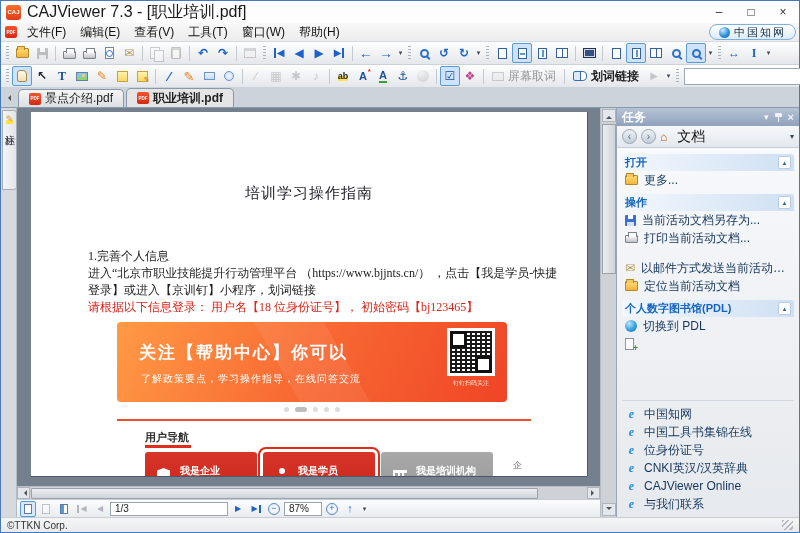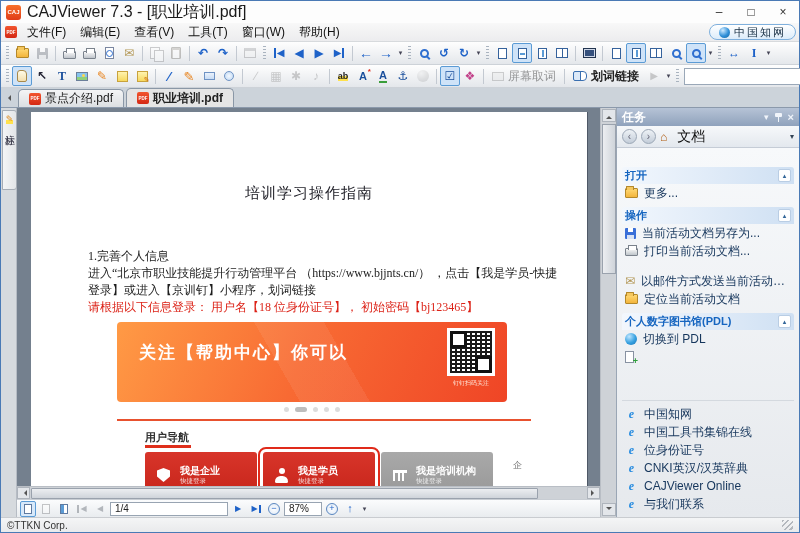--- a/index.html
+++ b/index.html
@@ -573,7 +573,7 @@
       </div>
       <div class="sb-body">
 
-        <div class="sec-h" style="margin-top:14px">
+        <div class="sec-h" style="margin-top:1px">
           <span class="t">打开</span>
           <span class="col">▴</span>
         </div>

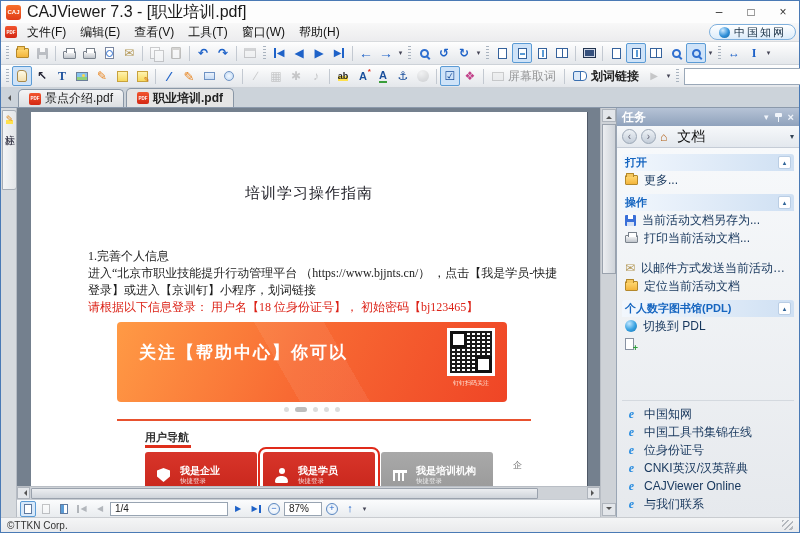--- a/index.html
+++ b/index.html
@@ -101,7 +101,7 @@
 
 .doccol{flex:1;display:flex;flex-direction:column;min-width:0}
 .canvas{flex:1;background:#74808e;overflow:hidden;position:relative}
-.page{position:absolute;left:14px;top:4px;width:556px;height:420px;background:#fff;box-shadow:1px 0 0 #4e5866,0 1px 0 #4e5866;overflow:hidden}
+.page{position:absolute;left:14px;top:4px;width:556px;height:364px;background:#fff;box-shadow:1px 0 0 #4e5866,0 1px 0 #4e5866;overflow:hidden}
 .doc-title{position:absolute;top:72px;left:0;right:0;text-align:center;font-family:"Liberation Serif","DejaVu Serif",serif;font-size:15px;font-weight:500;color:#23232b;letter-spacing:1px}
 .para{position:absolute;top:136px;left:57px;right:26px;font-family:"Liberation Serif","DejaVu Serif",serif;font-size:12px;line-height:17px;color:#1d1d1d}
 .login{color:#dc2318}

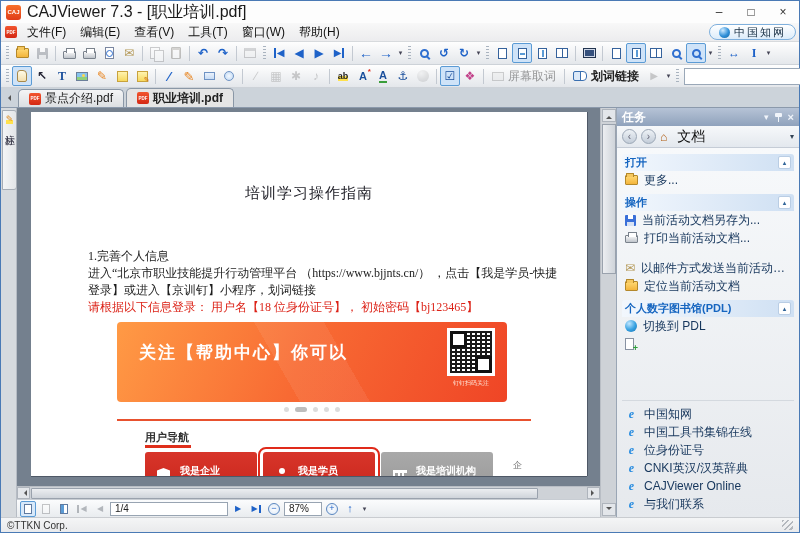--- a/index.html
+++ b/index.html
@@ -455,6 +455,7 @@
           </div>
           <div class="banner">
             <div class="b-head">关注【帮助中心】你可以</div>
+            <div class="b-sub">了解政策要点，学习操作指导，在线问答交流</div>
             <div class="qr">
                 <div class="qr-in"></div>
               </div>

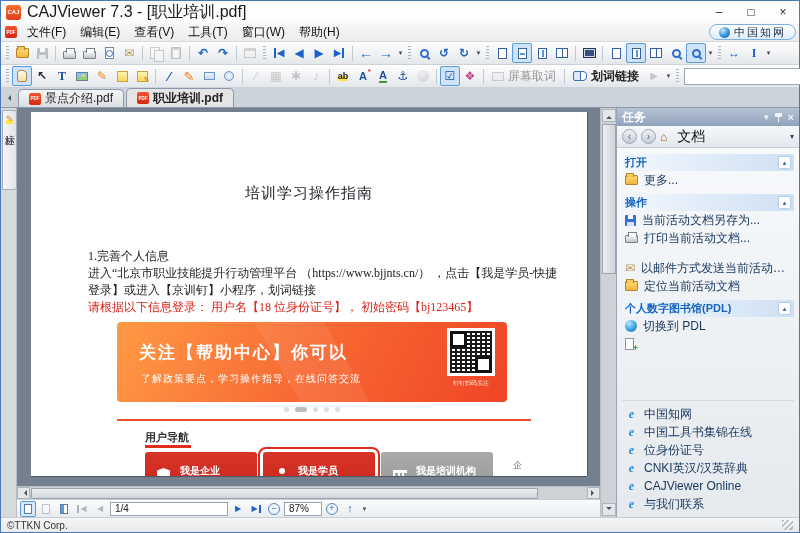--- a/index.html
+++ b/index.html
@@ -525,7 +525,7 @@
         <span class="pn-btn dis">
             <span class="g nav" style="font-size:8px;color:#1e62c8">◀</span>
           </span>
-        <span class="pn-field pg">1/4</span>
+        <span class="pn-field pg">1/3</span>
         <span class="pn-btn">
             <span class="g nav" style="font-size:8px;color:#1e62c8">▶</span>
           </span>

